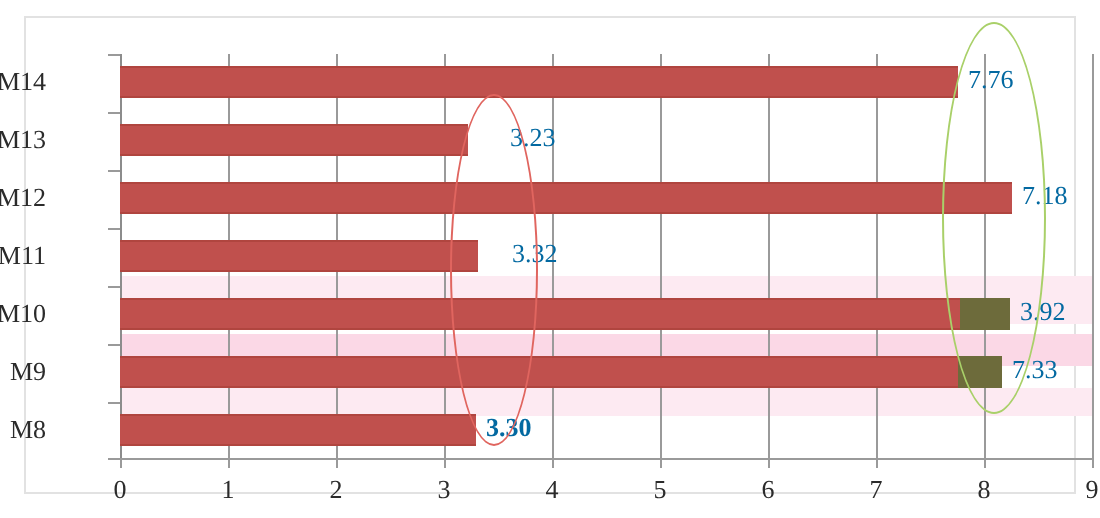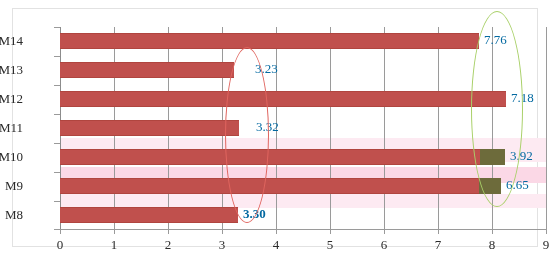--- a/index.html
+++ b/index.html
@@ -175,7 +175,7 @@
     <div class="bar-label" style="left:498px;top:81px;">7.18</div>
     <div class="bar-label" style="left:231px;top:110px;margin-left:12px;">3.32</div>
     <div class="bar-label" style="left:497px;top:139px;">3.92</div>
-    <div class="bar-label" style="left:493px;top:168px;">6.65</div>
+    <div class="bar-label" style="left:493px;top:168px;">7.33</div>
     <div class="bar-label" style="left:230px;top:197px;font-weight:bold;">3.30</div>
 
     <div class="axis-baseline"></div>

